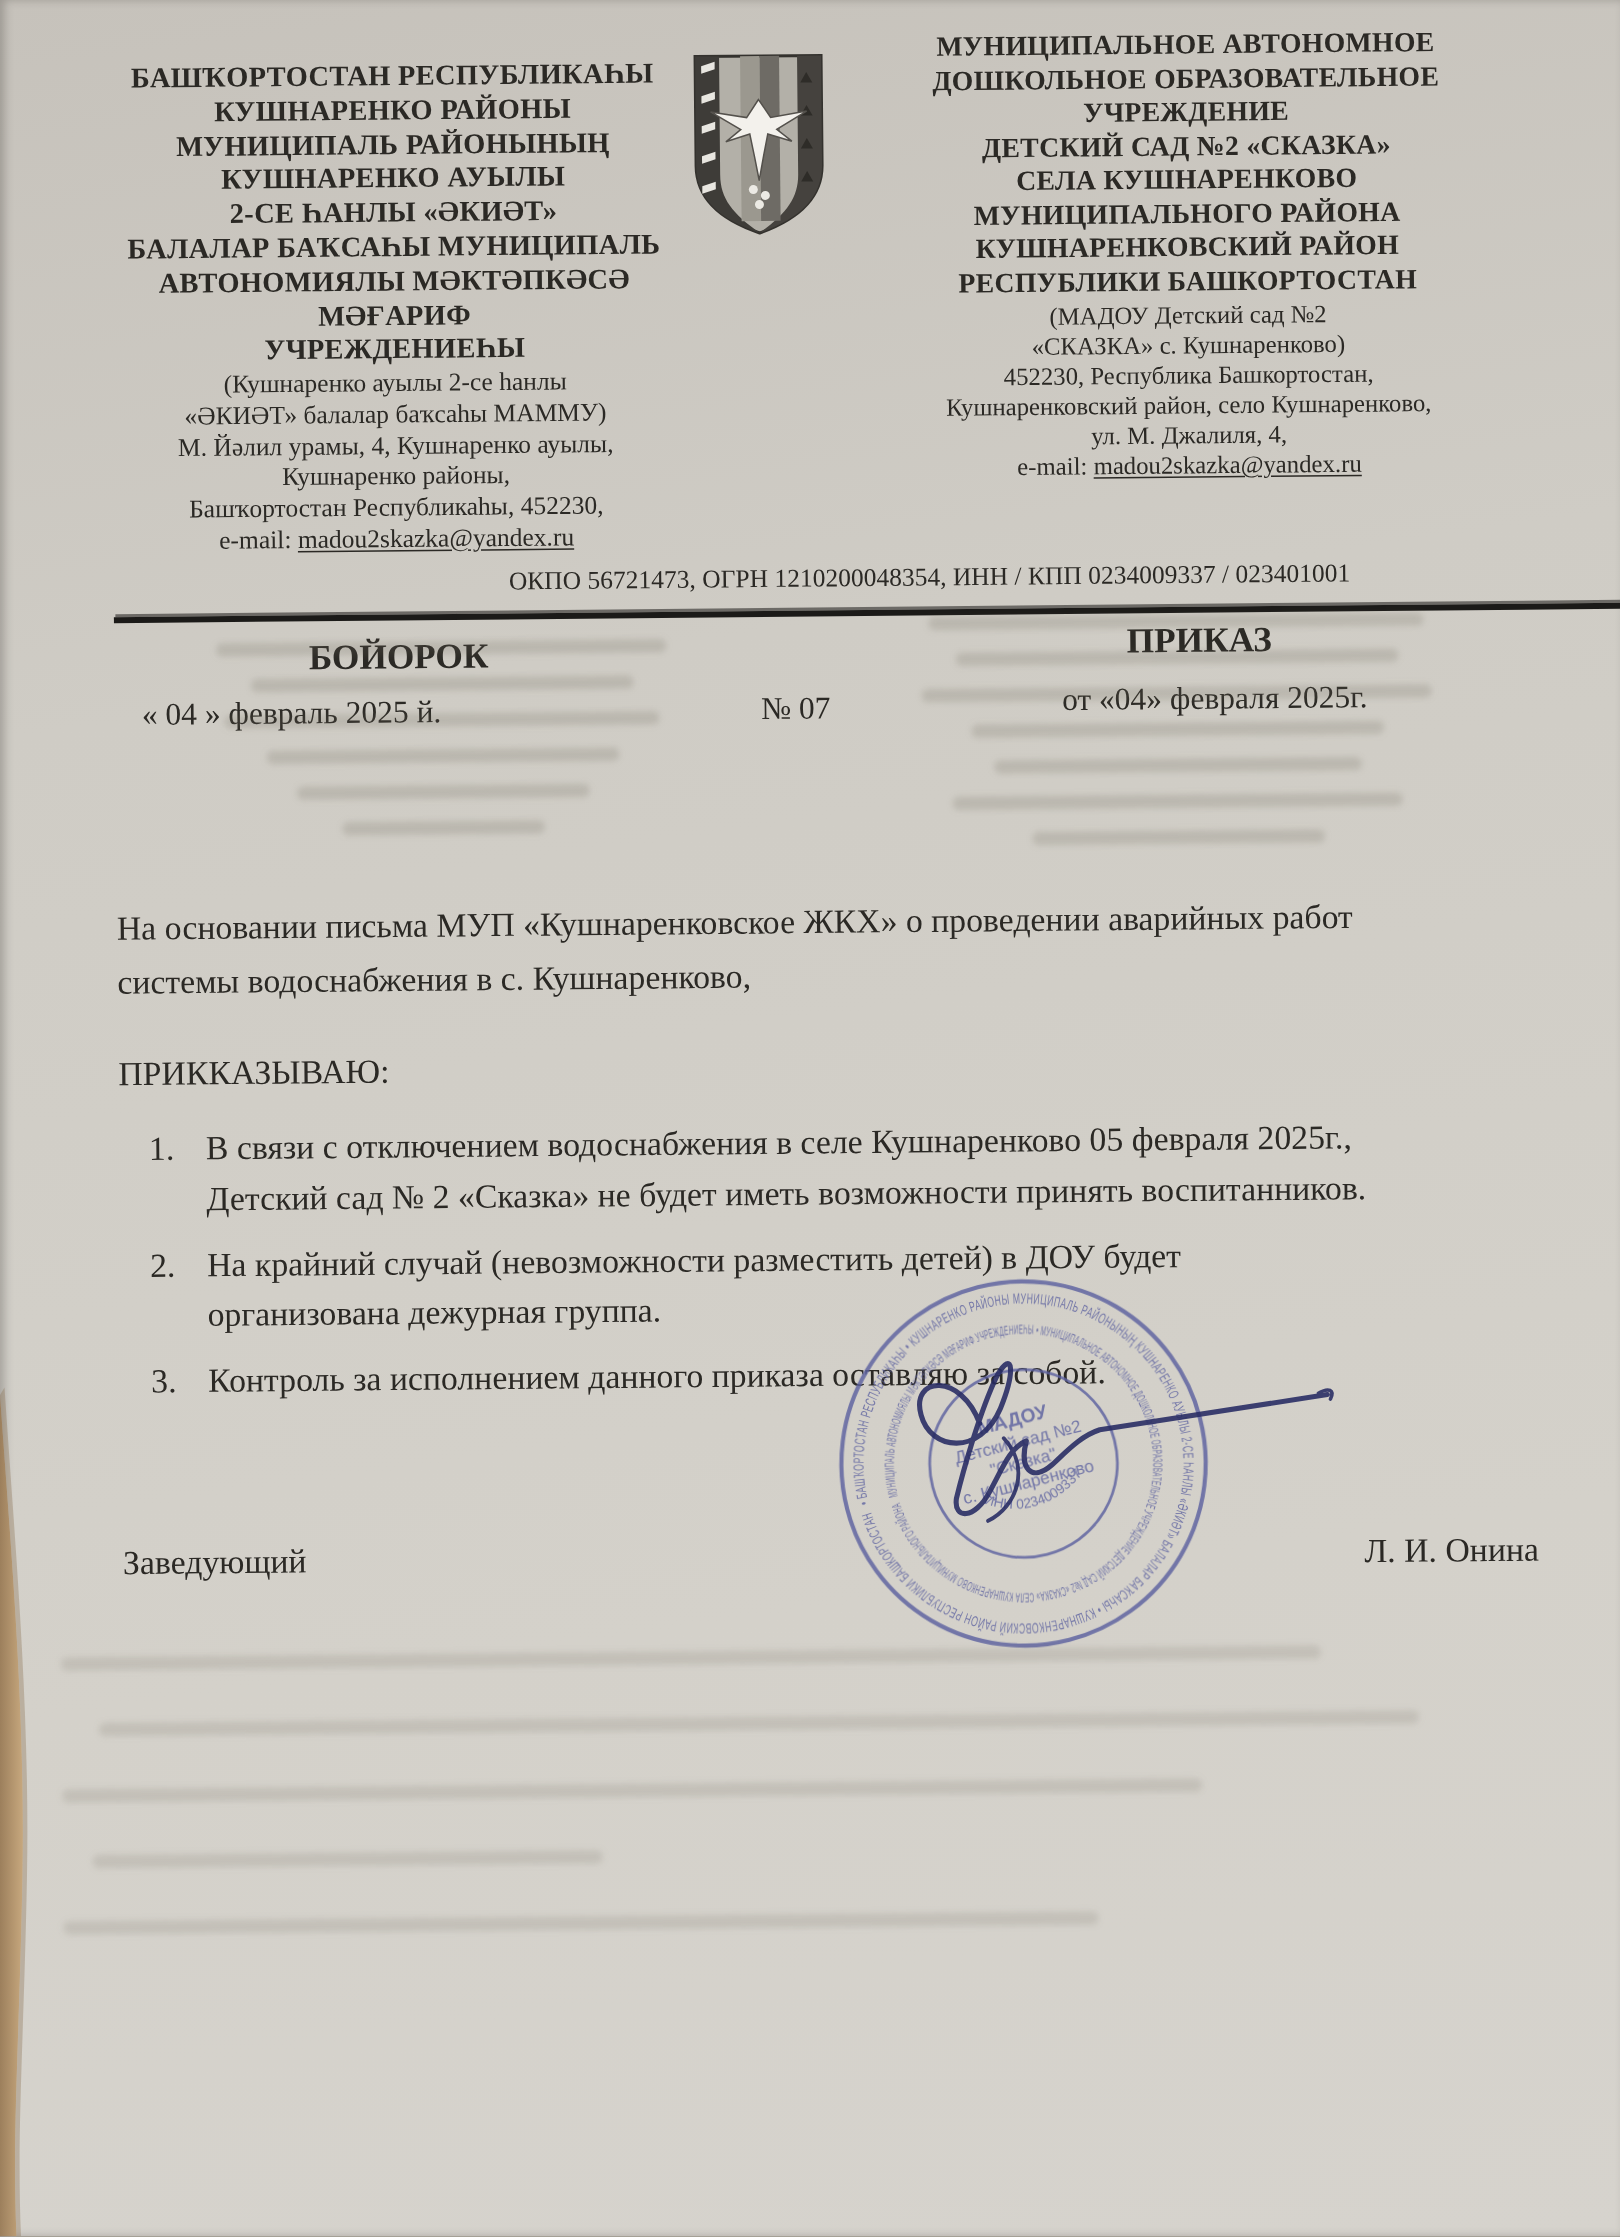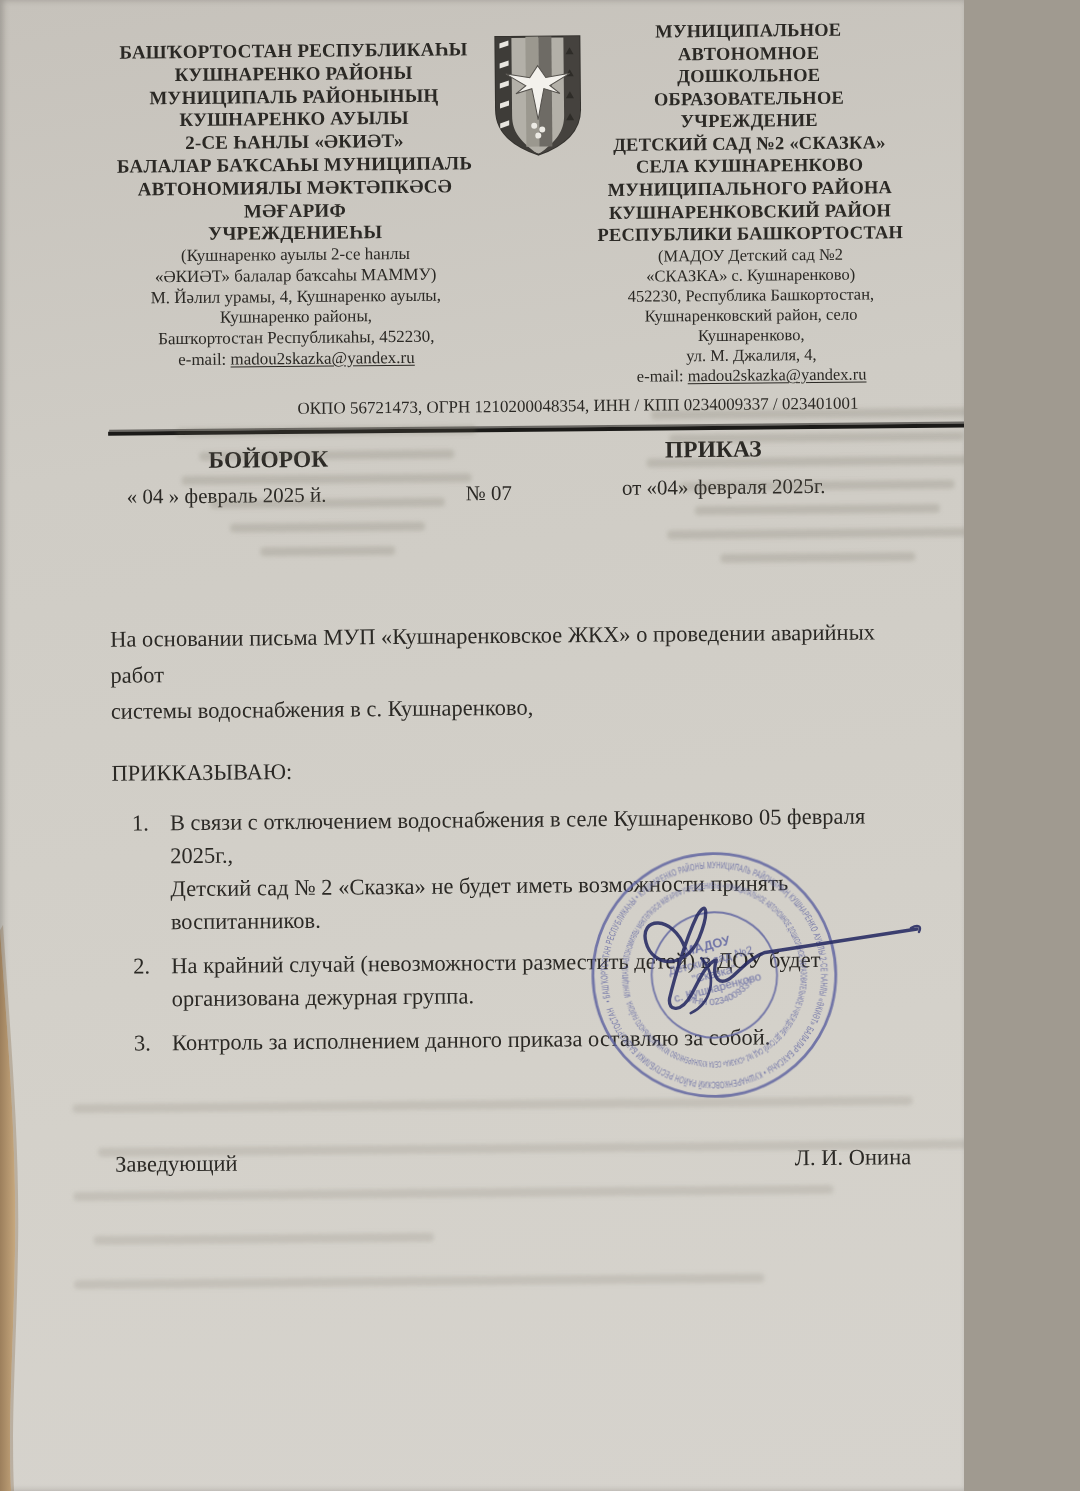--- a/index.html
+++ b/index.html
@@ -5,11 +5,10 @@
   html,body{margin:0;padding:0;}
   body{font-family:"Liberation Serif","DejaVu Serif",serif;background:#a09a90;}
   .page{
-    position:relative;width:932px;height:1491px;overflow:hidden;
+    position:relative;width:1080px;height:1491px;overflow:hidden;
     background:linear-gradient(172deg,#c6c2bb 0%,#cfccc5 30%,#d4d1ca 70%,#d6d3cd 100%);
     box-shadow:inset 3px 0 6px rgba(40,35,30,.25);
     color:#2b2925;
-    padding-left:32px;
   }
   .wood{position:absolute;left:0;top:0;width:24px;height:1491px;z-index:0;}
   .doc{

